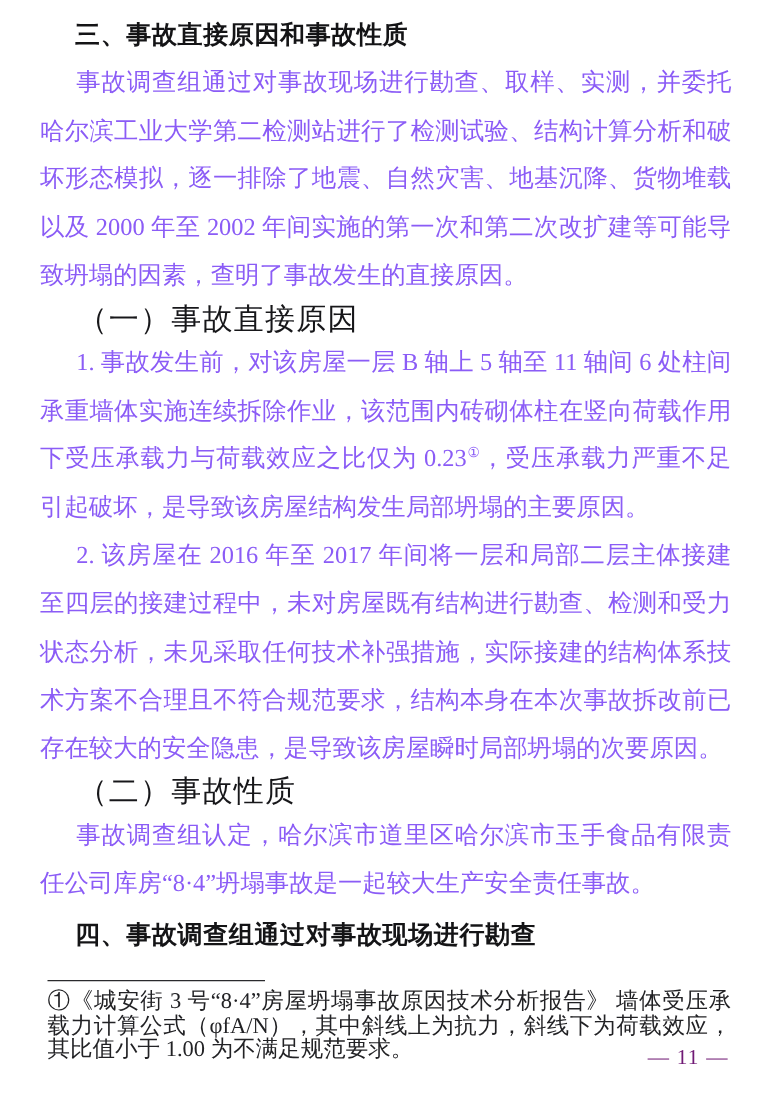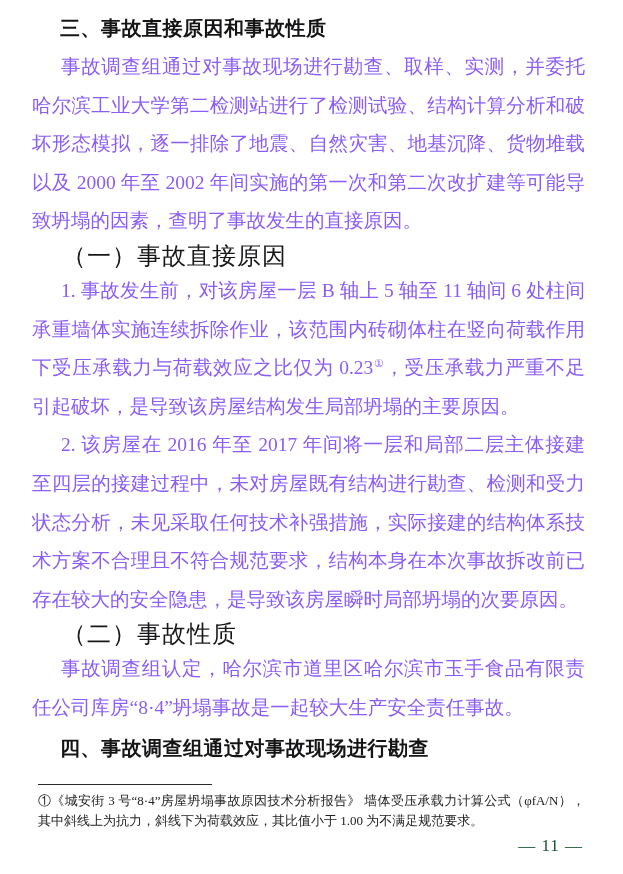--- a/index.html
+++ b/index.html
@@ -65,7 +65,7 @@
     margin-bottom: 6px;
   }
   .footnote-text {
-    font-size: 13px;
+    font-size: 18px;
     line-height: 19.5px;
     text-align: justify;
     color: #222225;

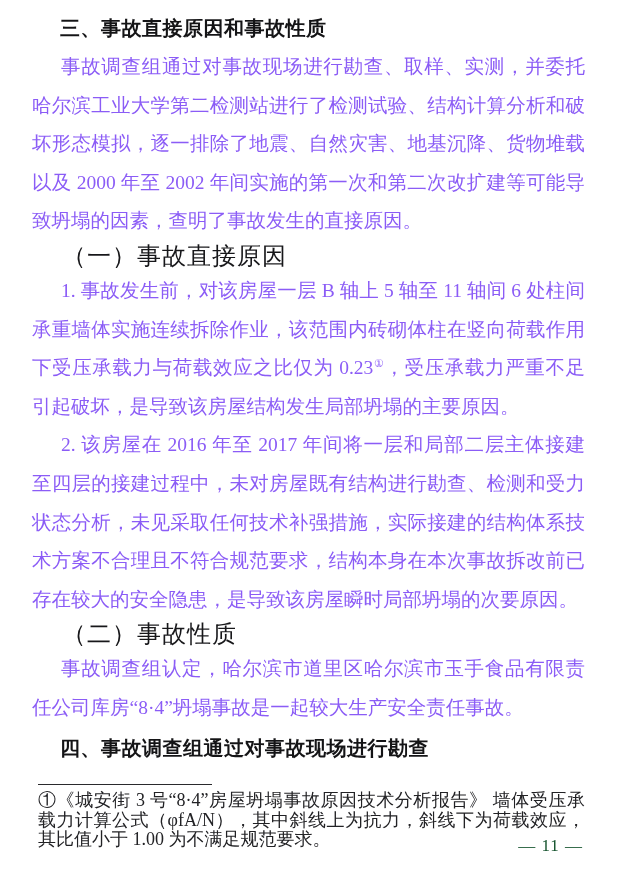--- a/index.html
+++ b/index.html
@@ -76,7 +76,7 @@
     top: 836px;
     font-size: 17px;
     letter-spacing: 1px;
-    color: #14532d;
+    color: #701a75;
     text-align: center;
   }
 </style>

